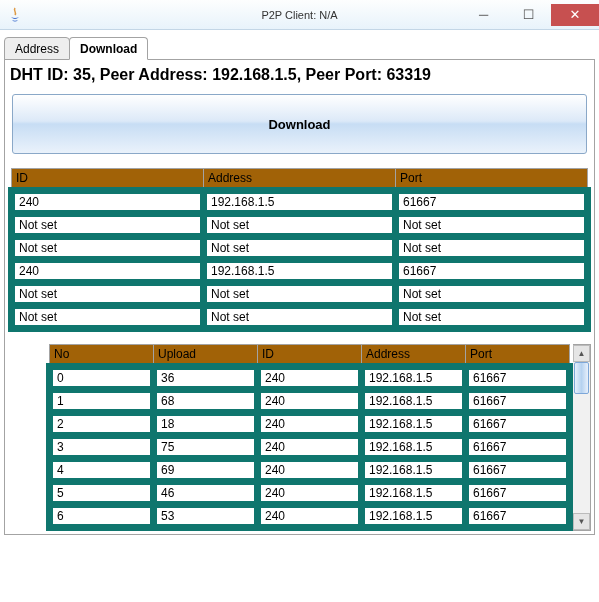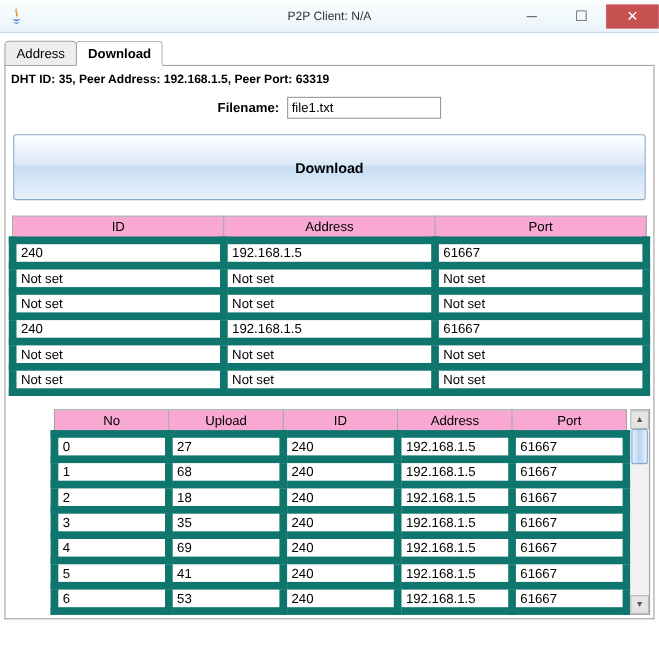--- a/index.html
+++ b/index.html
@@ -85,7 +85,7 @@
   }
   .status-line {
     font-weight: bold;
-    font-size: 11px;
+    font-size: 16px;
     padding: 3px 2px 6px 2px;
   }
   .filename-row {

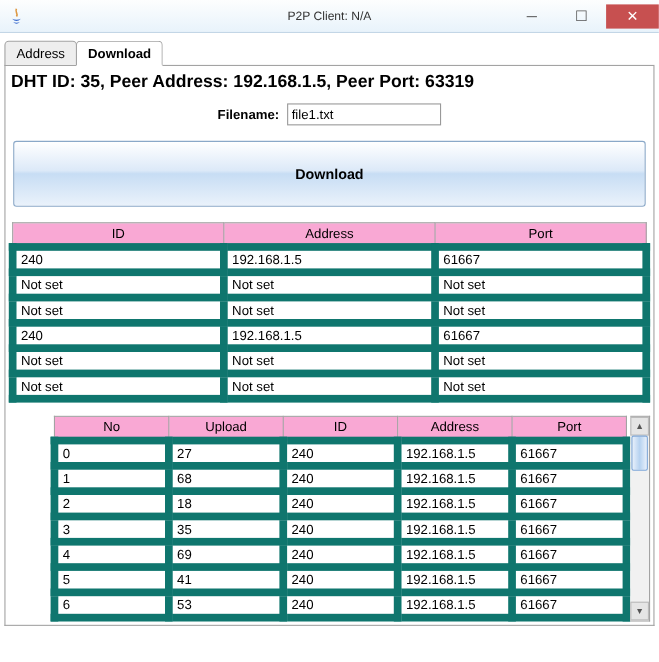--- a/index.html
+++ b/index.html
@@ -222,10 +222,6 @@
   <div class="tab-panel">
     <div class="status-line">DHT ID: 35, Peer Address: 192.168.1.5, Peer Port: 63319</div>
 
-    <div class="filename-row">
-      <label>Filename:</label>
-      <input class="filename-input" type="text" value="file1.txt" style="">
-    </div>
 
     <div class="dl-button-wrap">
       <button class="download-btn">Download</button>

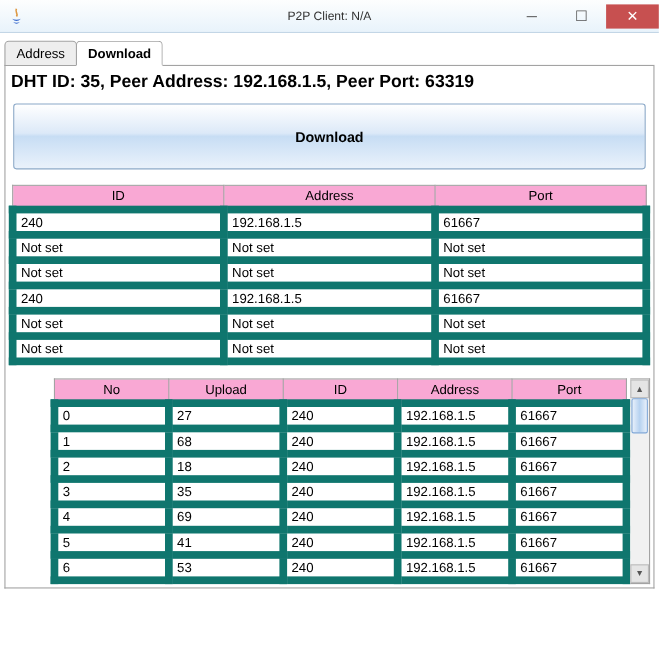--- a/index.html
+++ b/index.html
@@ -127,11 +127,11 @@
     table-layout: fixed;
   }
   table.data th {
-    background: #f9a8d4;
+    background: #a16207;
     border: 1px solid #a3a3a3;
     font-weight: normal;
     padding: 2px 4px;
-    text-align: center;
+    text-align: left;
     font-size: 12px;
     height: 18px;
   }

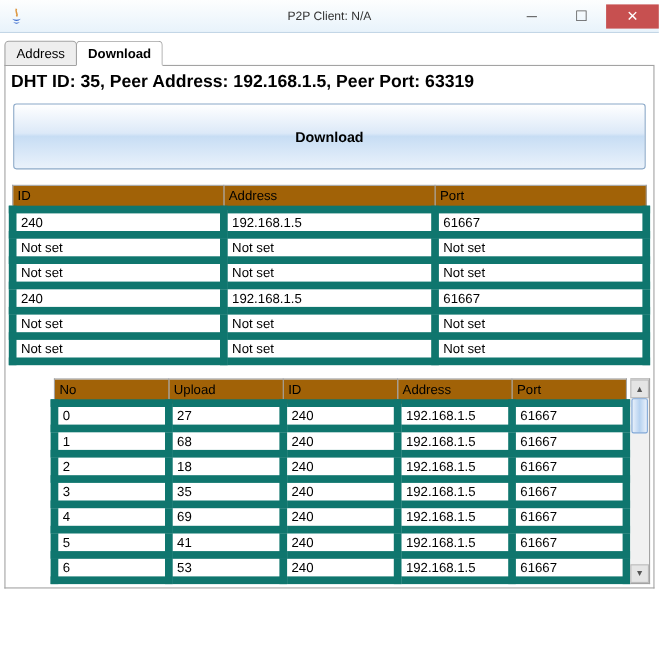--- a/index.html
+++ b/index.html
@@ -286,7 +286,7 @@
           <tbody>
             <tr>
                 <td>0</td>
-                <td>27</td>
+                <td>36</td>
                 <td>240</td>
                 <td>192.168.1.5</td>
                 <td>61667</td>

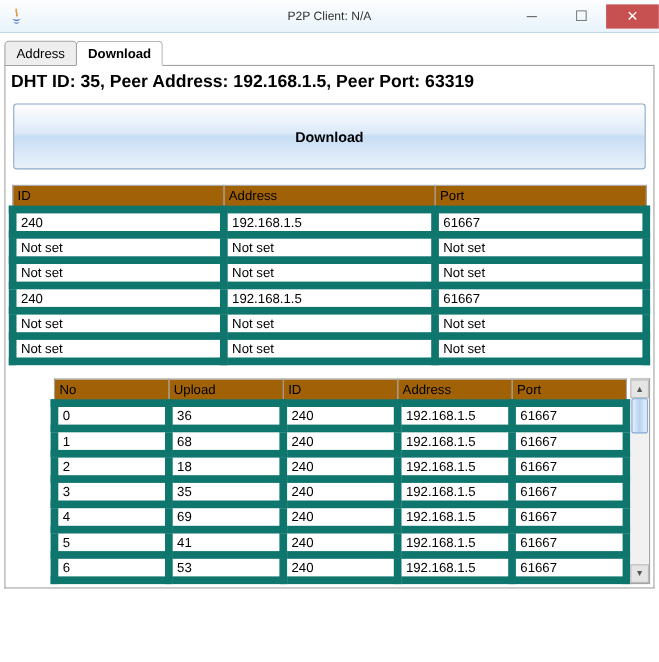--- a/index.html
+++ b/index.html
@@ -307,7 +307,7 @@
               </tr>
             <tr>
                 <td>3</td>
-                <td>35</td>
+                <td>75</td>
                 <td>240</td>
                 <td>192.168.1.5</td>
                 <td>61667</td>

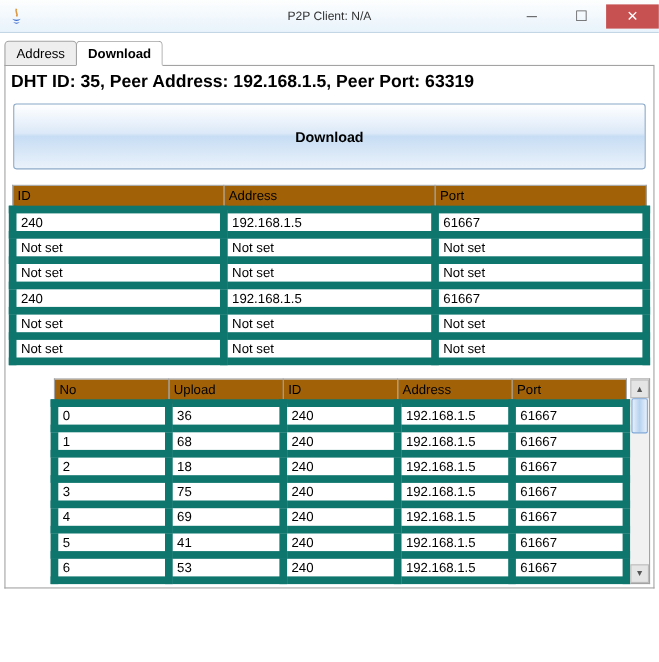--- a/index.html
+++ b/index.html
@@ -321,7 +321,7 @@
               </tr>
             <tr>
                 <td>5</td>
-                <td>41</td>
+                <td>46</td>
                 <td>240</td>
                 <td>192.168.1.5</td>
                 <td>61667</td>

